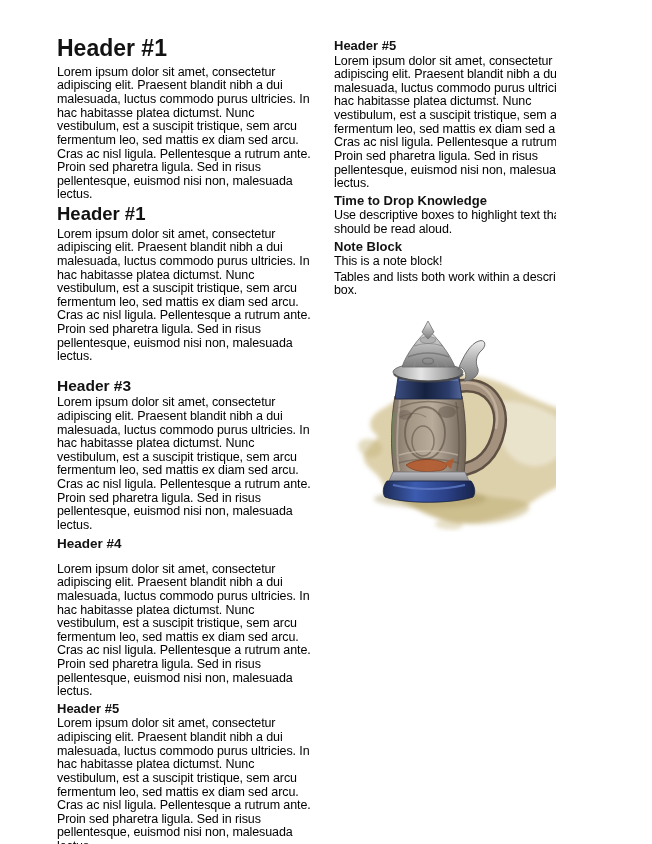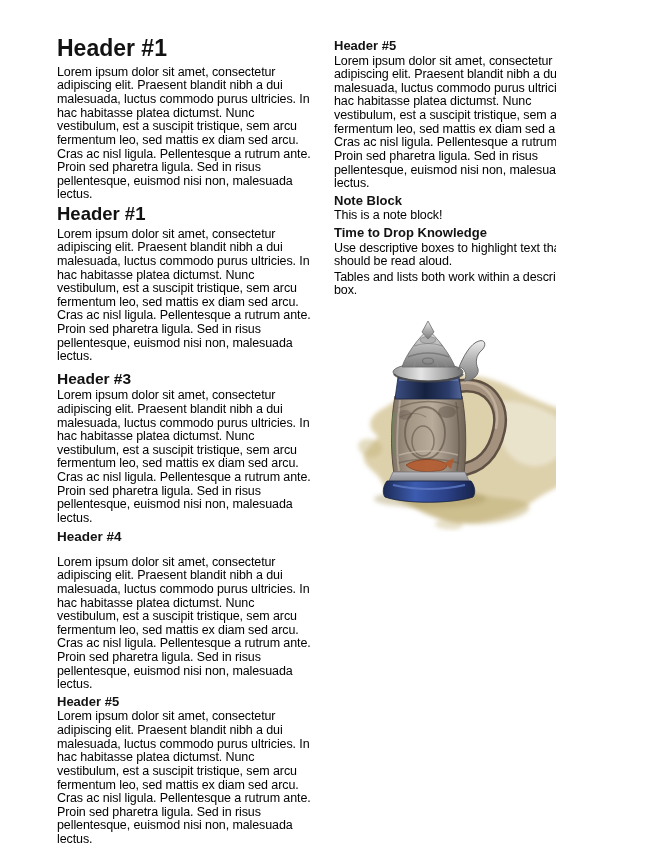--- a/index.html
+++ b/index.html
@@ -69,13 +69,13 @@
       </section>
 
       <section>
+        <h5>Time to Drop Knowledge</h5>
+        <p>Use descriptive boxes to highlight text that should be read aloud.</p>
+      </section>
+
+      <section>
         <h5>Note Block</h5>
         <p>This is a note block!</p>
-      </section>
-
-      <section>
-        <h5>Time to Drop Knowledge</h5>
-        <p>Use descriptive boxes to highlight text that should be read aloud.</p>
       </section>
 
       <p><strong class="lead-bold">Tables and lists</strong><span> both work within a descriptive box.</span></p>

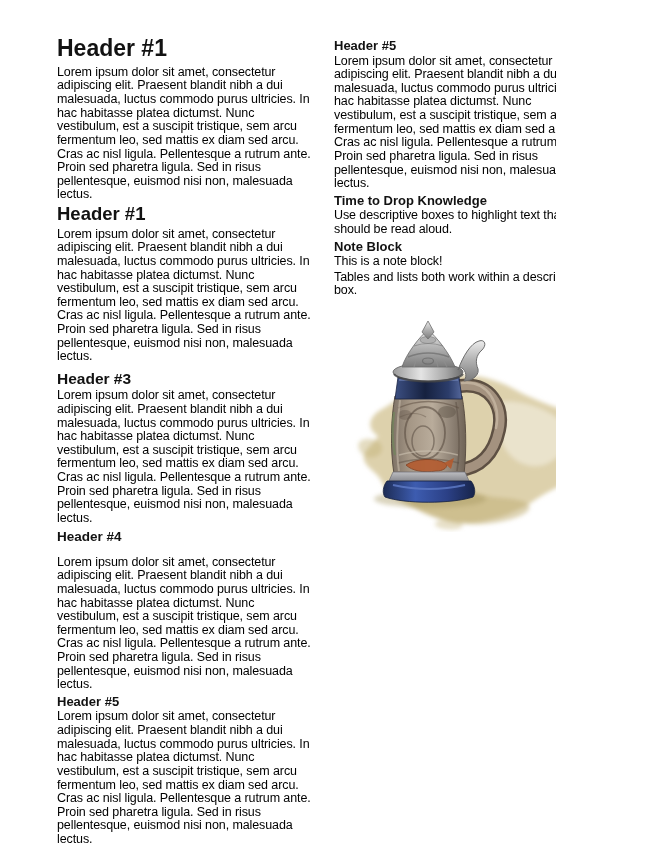--- a/index.html
+++ b/index.html
@@ -27,7 +27,7 @@
   }
   .col h1{font-size:23px;margin:0 0 4px 0;}
   .col h2{font-size:18.5px;margin:2px 0 3px 0;}
-  .col h3{font-size:15.5px;margin:6px 0 2px 0;}
+  .col h3{font-size:15.5px;margin:13px 0 2px 0;}
   .col h4{font-size:13.5px;margin:3px 0 12px 0;}
   .col h5{font-size:13px;margin:3px 0 1px 0;}
   .lead-bold{font-weight:400;}

